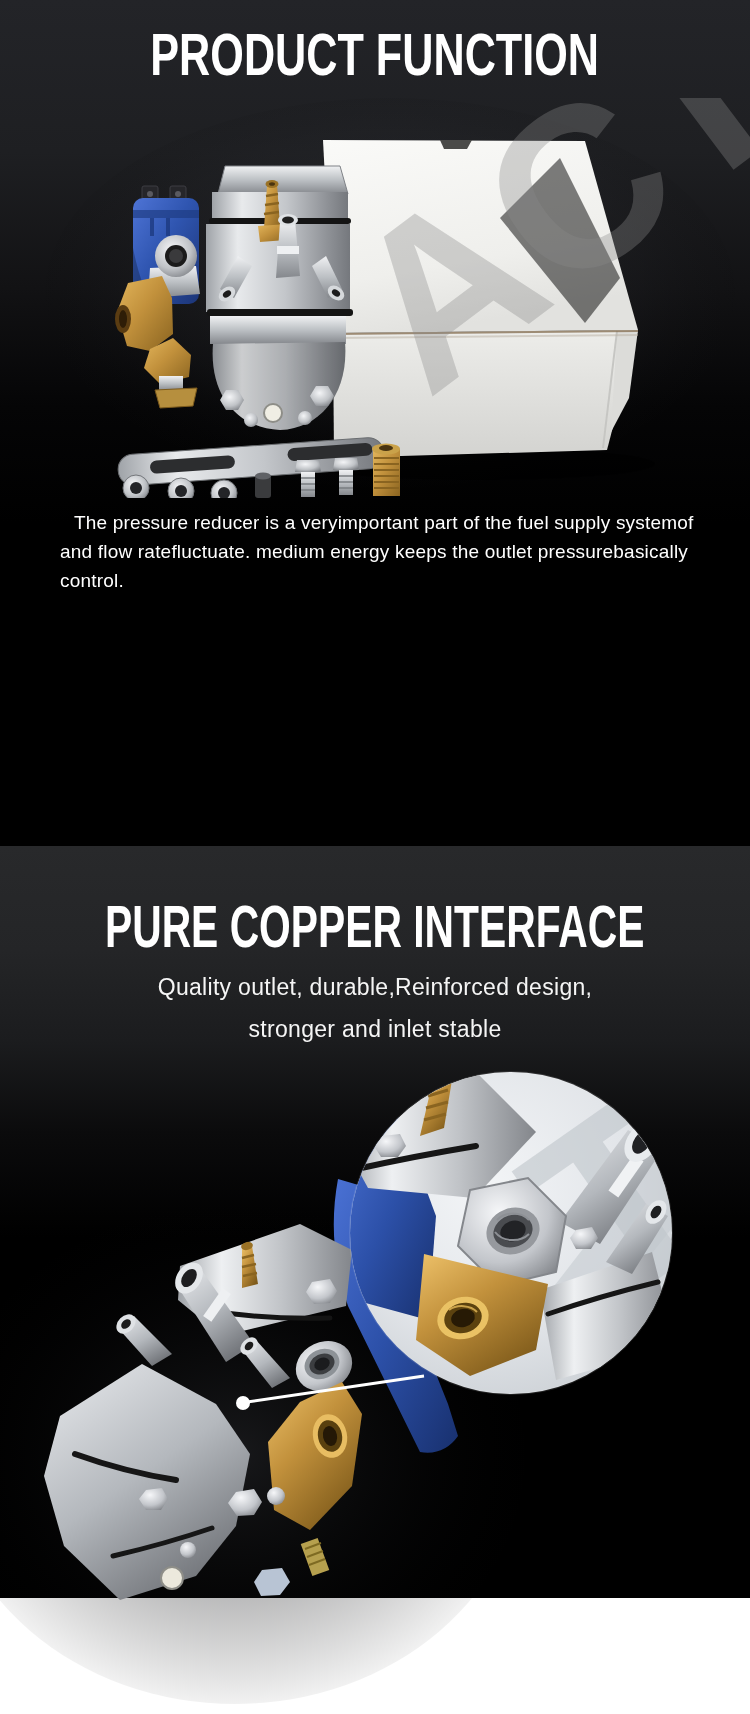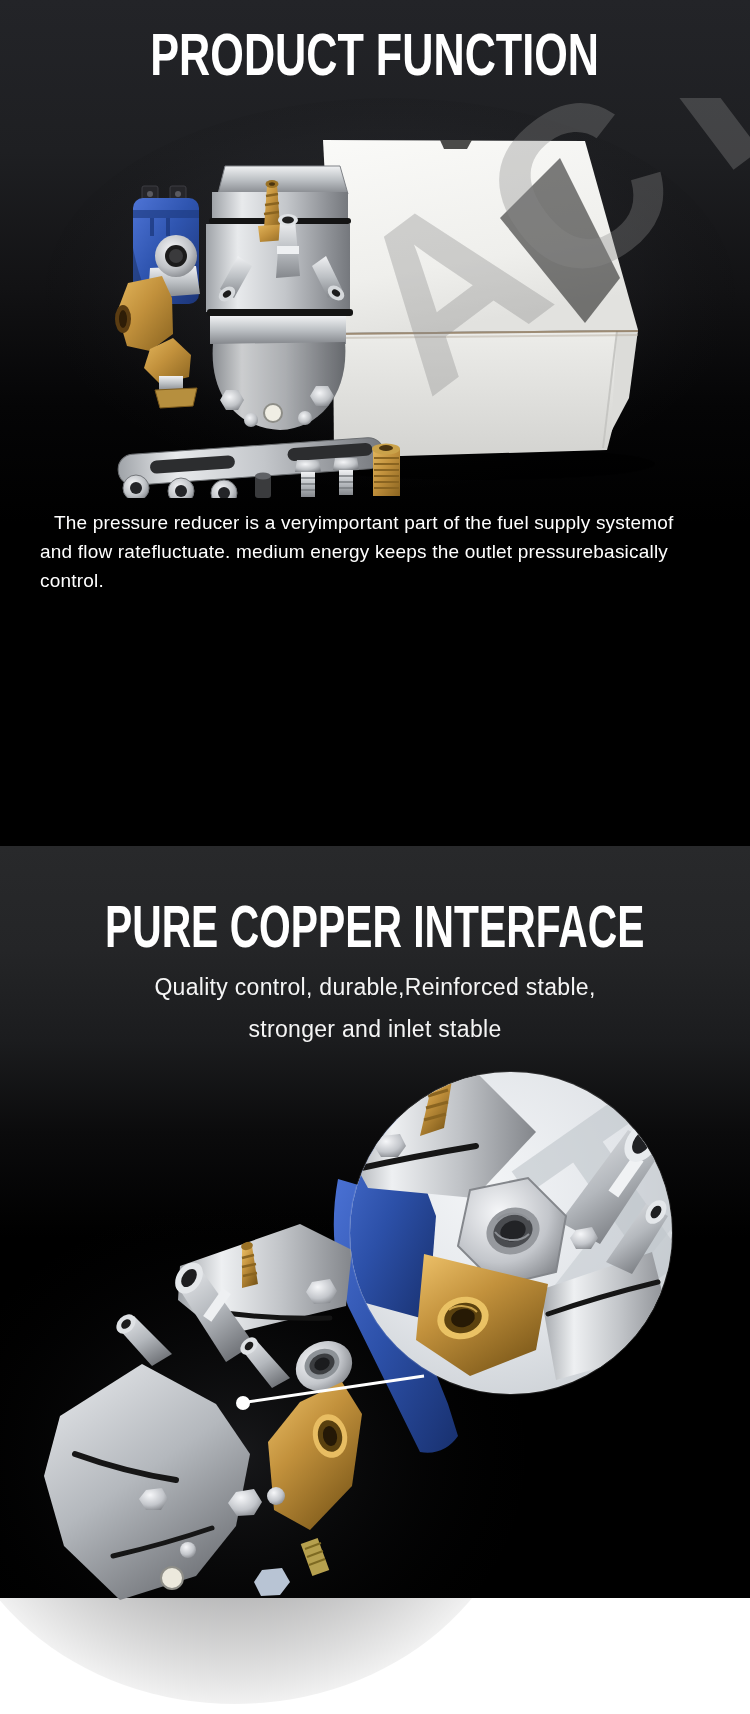--- a/index.html
+++ b/index.html
@@ -13,7 +13,7 @@
   .big-title span{display:inline-block;font-weight:700;font-size:60px;line-height:62px;
         letter-spacing:0px;transform:scaleX(.72);transform-origin:center;white-space:nowrap;}
   .photo1{position:relative;width:750px;height:400px;margin-top:8px;}
-  .desc{padding:10px 36px 0 40px;color:#fff;}
+  .desc{padding:10px 36px 0 60px;color:#fff;}
   .desc .line{font-size:19px;line-height:29px;white-space:nowrap;letter-spacing:.2px;}
   .desc .indent{padding-left:14px;}
   .desc .para2{margin-top:3px;}

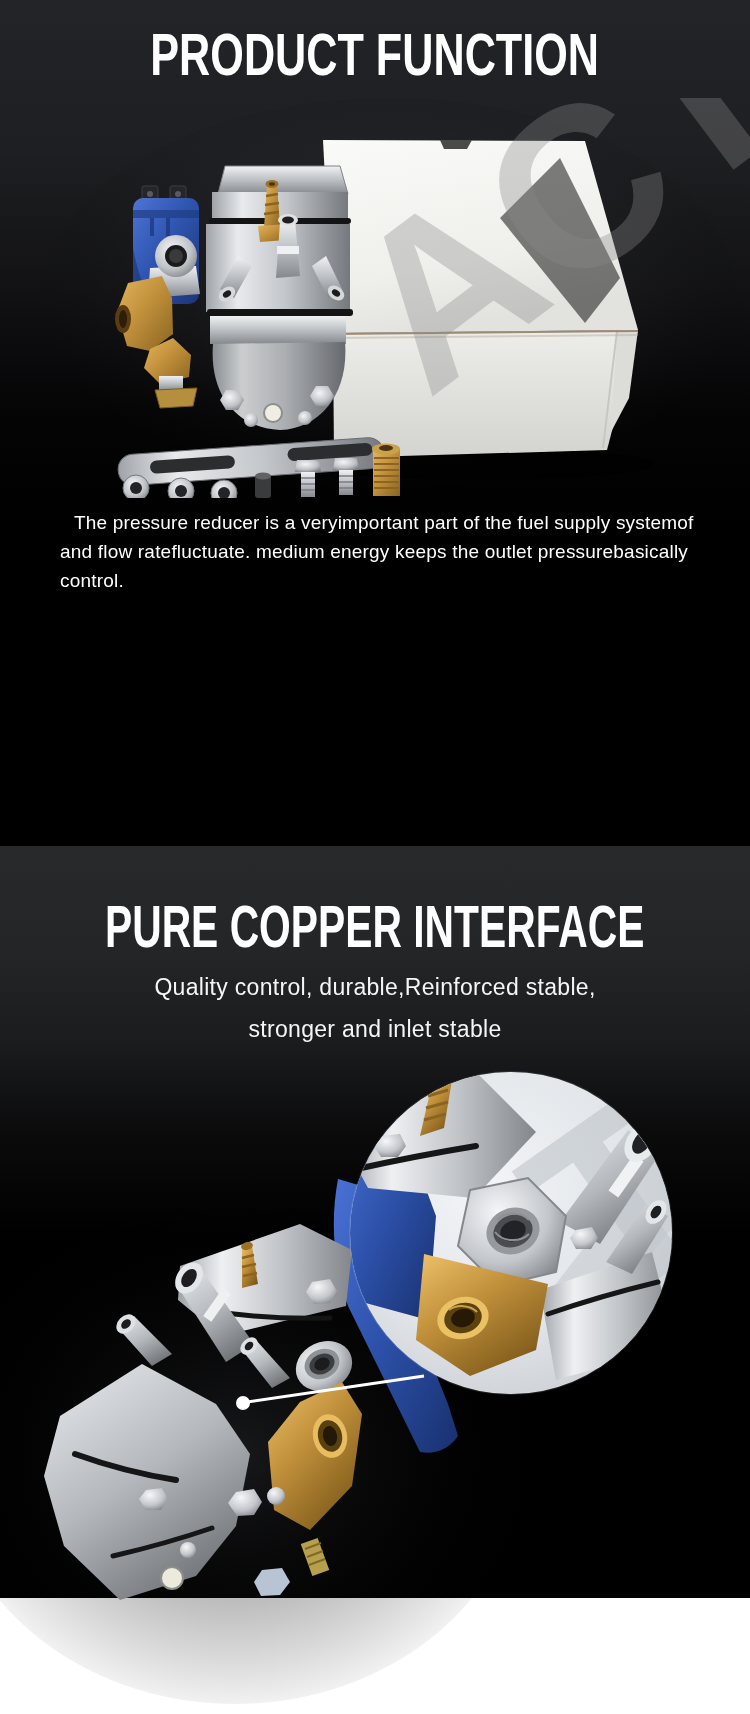--- a/index.html
+++ b/index.html
@@ -218,7 +218,7 @@
       <span style="transform:scaleX(.68)">PURE COPPER INTERFACE</span>
     </div>
     <div class="sub">
-      <div class="sline">Quality control, durable,Reinforced stable,</div>
+      <div class="sline">Quality outlet, durable,Reinforced design,</div>
       <div class="sline">stronger and inlet stable</div>
     </div>
 

